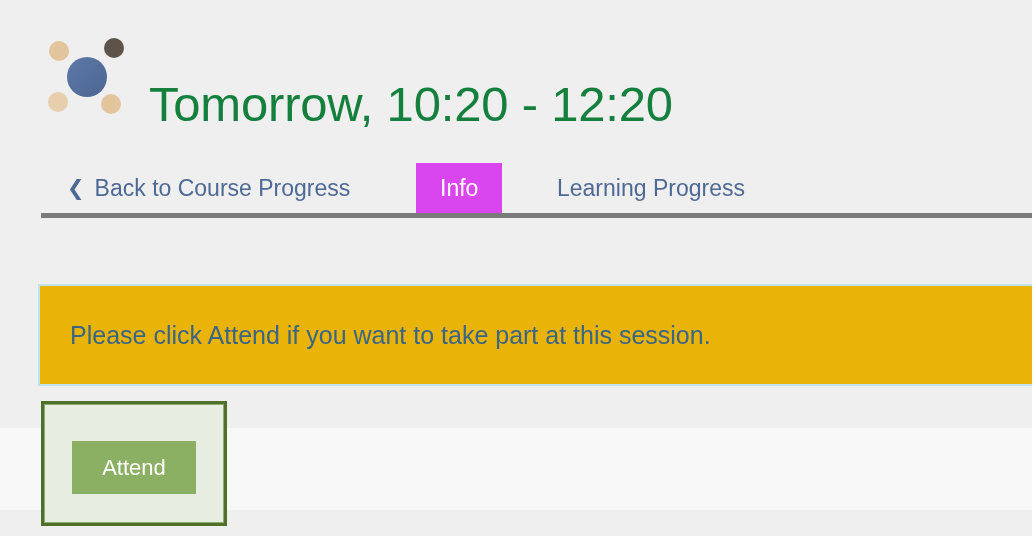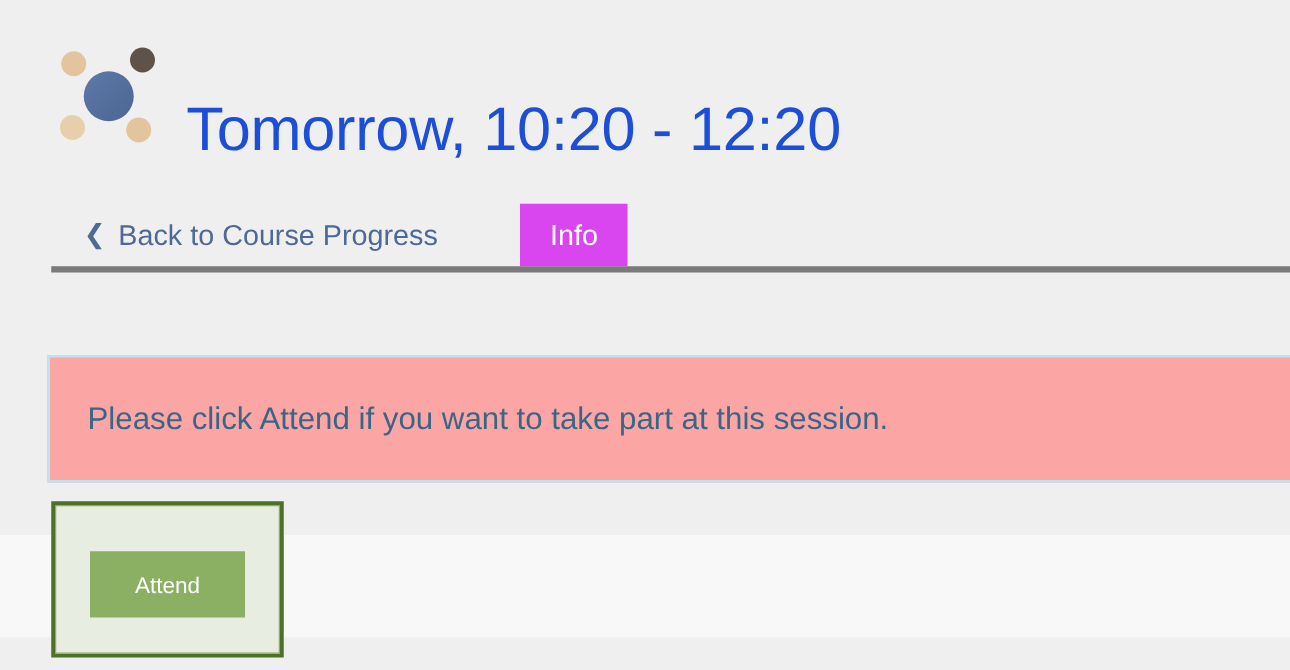--- a/index.html
+++ b/index.html
@@ -54,7 +54,7 @@
     left: 149px;
     top: 44px;
     font-size: 49px;
-    color: #1d4ed8;
+    color: #15803d;
     font-weight: normal;
     letter-spacing: -0.2px;
     white-space: nowrap;

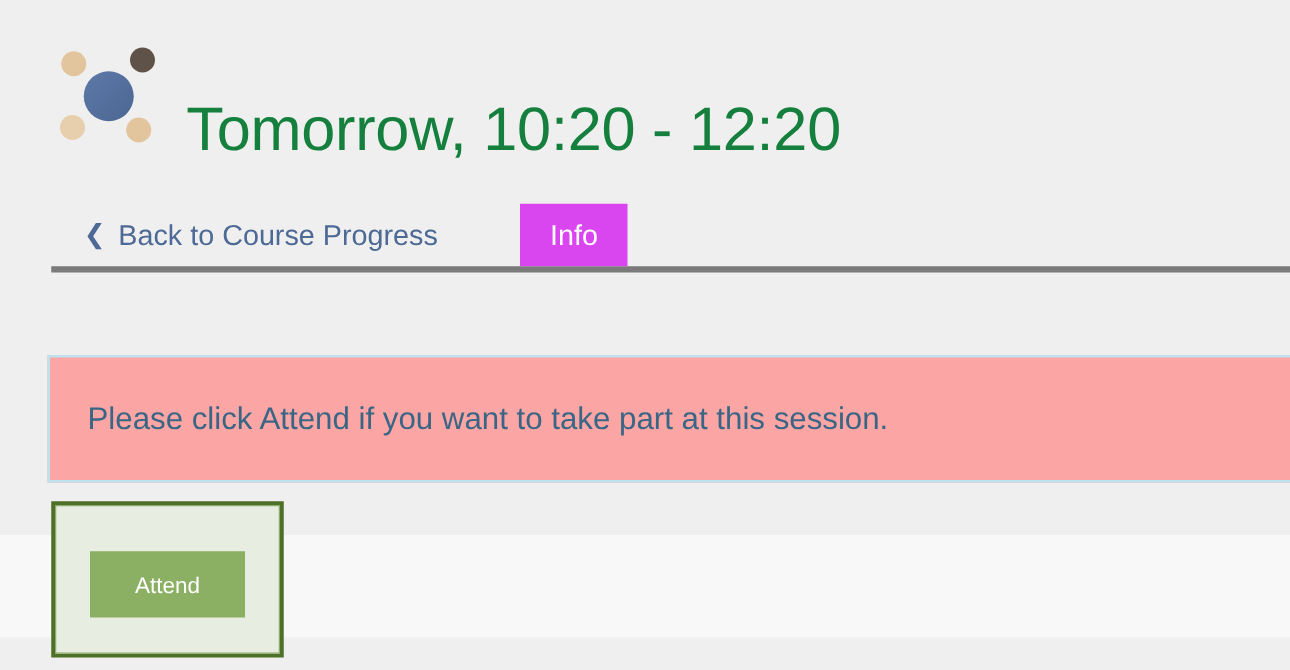--- a/index.html
+++ b/index.html
@@ -203,6 +203,9 @@
     <span>Info</span>
   </div>
 
+  <div class="tab tab-progress">
+    <span>Learning Progress</span>
+  </div>
 </div>
 
 <div class="alert">

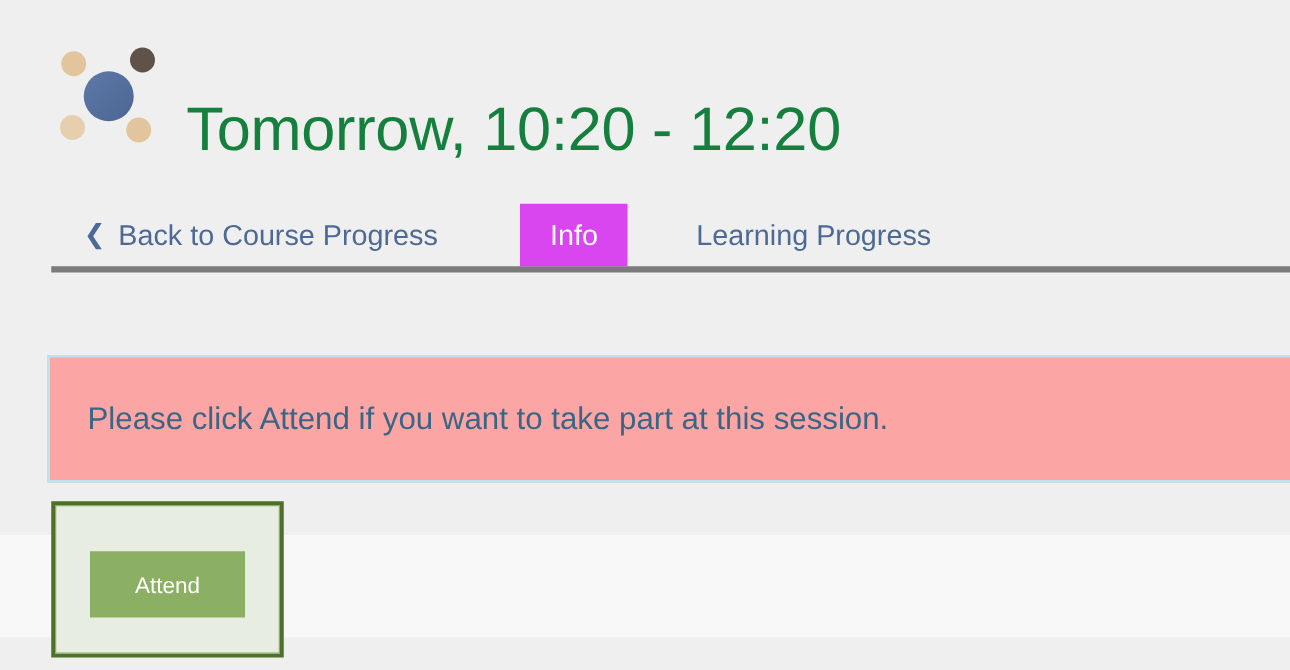--- a/index.html
+++ b/index.html
@@ -120,7 +120,7 @@
     width: 994px;
     height: 102px;
     box-sizing: border-box;
-    background: #fca5a5;
+    background: #eab308;
     border-top: 2px solid #bfe3ee;
     border-bottom: 2px solid #bfe3ee;
     border-left: 2px solid #bfe3ee;

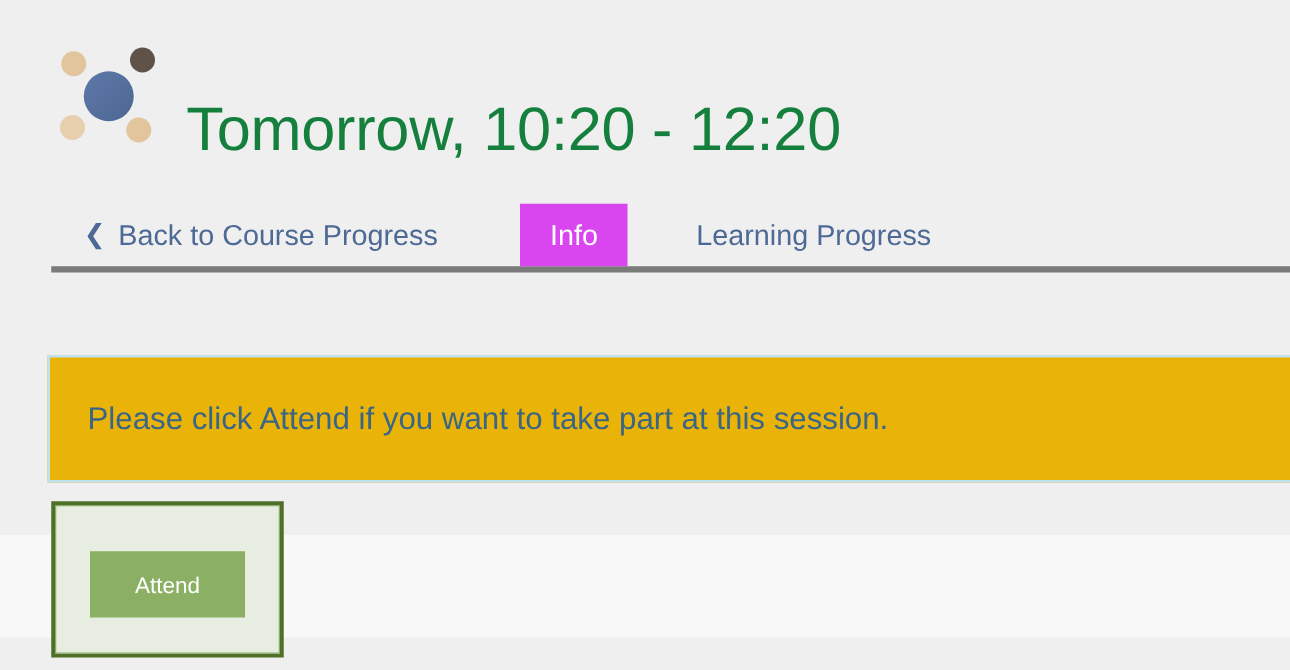--- a/index.html
+++ b/index.html
@@ -166,7 +166,7 @@
     height: 53px;
     background: #8cb063;
     color: #ffffff;
-    font-size: 18px;
+    font-size: 22px;
     font-family: "Liberation Sans", sans-serif;
     border: none;
     padding: 0;

